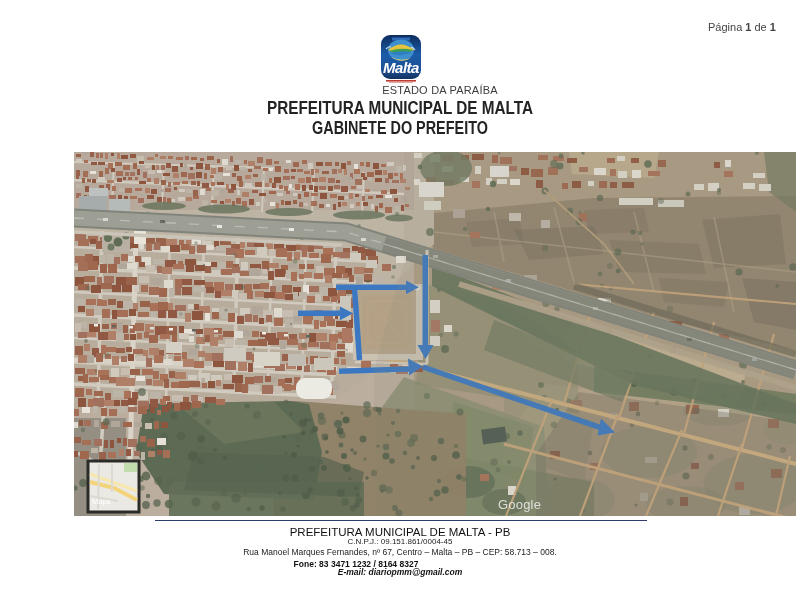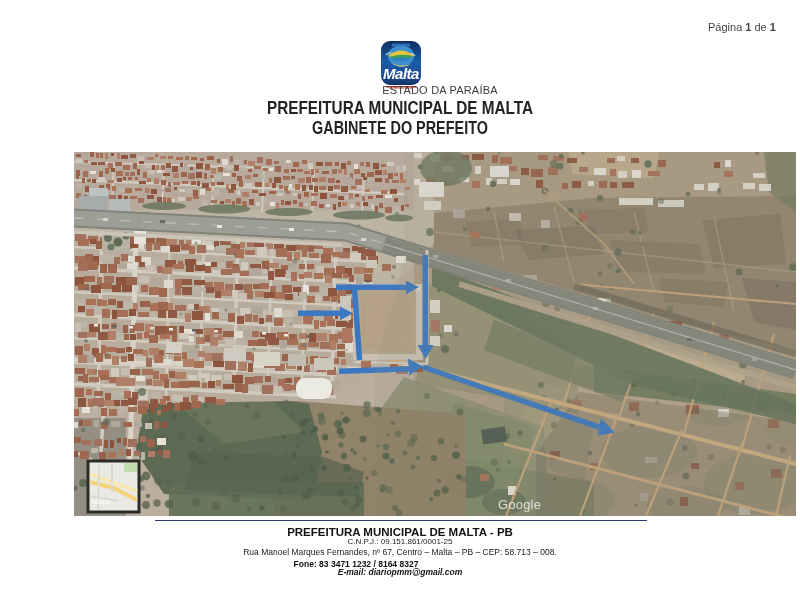--- a/index.html
+++ b/index.html
@@ -12,7 +12,7 @@
 
 <div class="abs" style="left:700px;top:21px;font-size:11px;color:#444;padding-left:8px;">Página <b>1</b> de <b>1</b></div>
 
-<div class="abs" style="left:380px;top:41px;width:42px;height:36px;">
+<div class="abs" style="left:380px;top:35px;width:42px;height:36px;">
 <svg width="42" height="48" viewBox="0 0 42 48">
   <defs>
     <linearGradient id="lg" x1="0" y1="0" x2="0" y2="1">

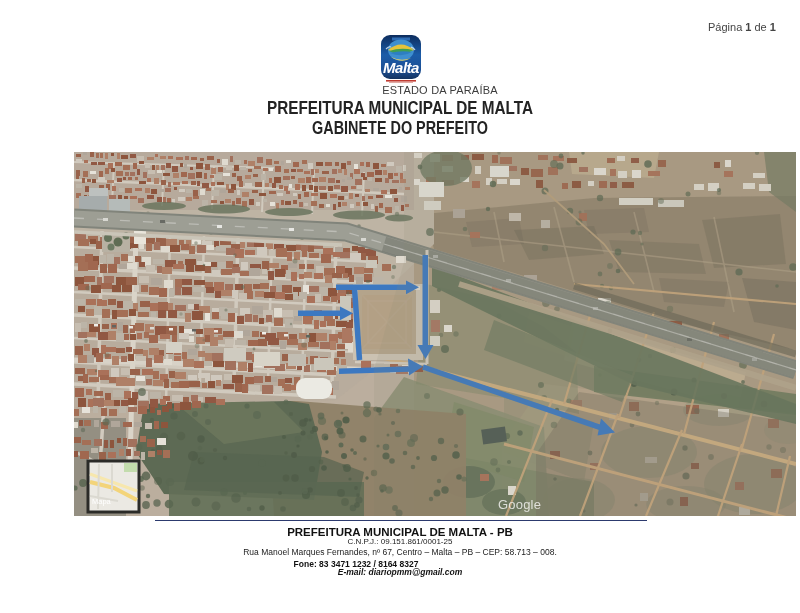--- a/index.html
+++ b/index.html
@@ -1514,7 +1514,7 @@
 
 <div class="abs" style="left:155px;top:520px;width:492px;height:1.2px;background:#2c3a6e;"></div>
 
-<div class="abs" style="left:0;top:525.5px;width:800px;text-align:center;font-size:11.5px;font-weight:bold;color:#111;">PREFEITURA MUNICIPAL DE MALTA - PB</div>
+<div class="abs" style="left:0;top:525.5px;width:800px;text-align:center;font-size:11.5px;font-weight:normal;color:#111;">PREFEITURA MUNICIPAL DE MALTA - PB</div>
 
 <div class="abs" style="left:0;top:537px;width:800px;text-align:center;font-size:8px;color:#222;">C.N.P.J.: 09.151.861/0001-25</div>
 

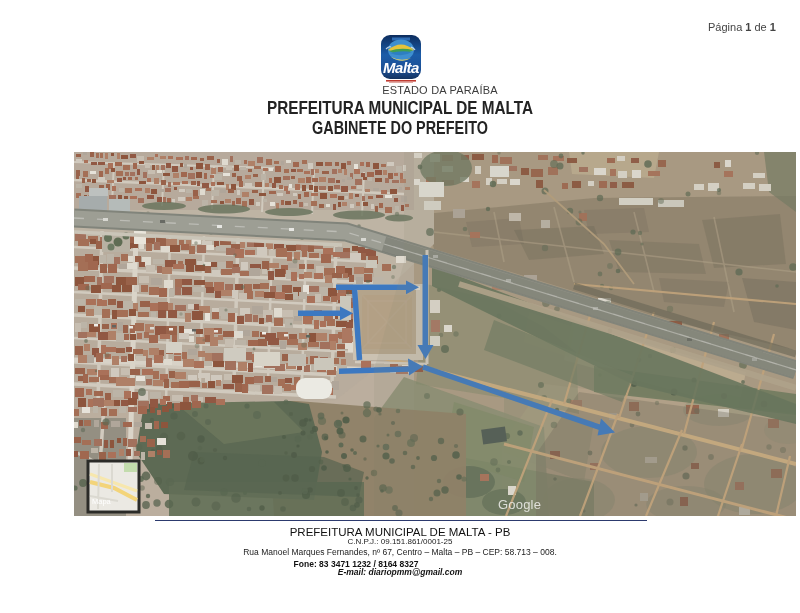--- a/index.html
+++ b/index.html
@@ -1516,7 +1516,7 @@
 
 <div class="abs" style="left:0;top:525.5px;width:800px;text-align:center;font-size:11.5px;font-weight:normal;color:#111;">PREFEITURA MUNICIPAL DE MALTA - PB</div>
 
-<div class="abs" style="left:0;top:537px;width:800px;text-align:center;font-size:8px;color:#222;">C.N.P.J.: 09.151.861/0001-25</div>
+<div class="abs" style="left:0;top:537px;width:800px;text-align:center;font-size:8px;color:#222;">C.N.P.J.: 09.151.861/0004-45</div>
 
 <div class="abs" style="left:0;top:547px;width:800px;text-align:center;font-size:8.5px;color:#222;">Rua Manoel Marques Fernandes, nº 67, Centro – Malta – PB – CEP: 58.713 – 008.</div>
 

